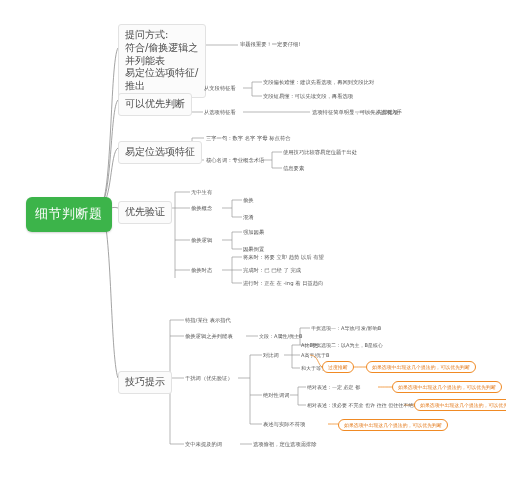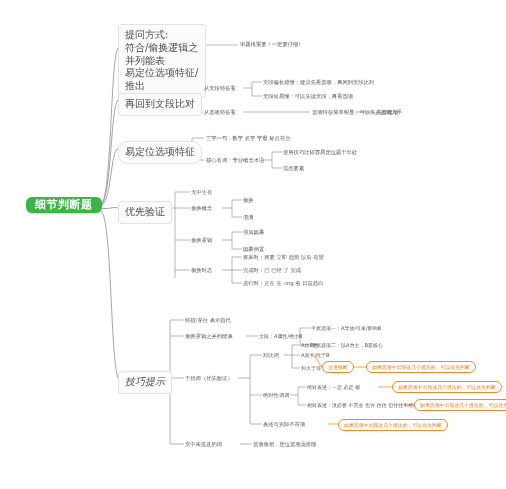--- a/index.html
+++ b/index.html
@@ -147,7 +147,7 @@
   </div>
   <div class="node leaf" style="left:240px;top:41px;">审题很重要！一定要仔细!</div>
 
-  <div class="node l1" style="left:118px;top:93px;">再回到文段比对</div>
+  <div class="node l1" style="left:118px;top:93px;">可以优先判断</div>
   <div class="node leaf" style="left:204px;top:85px;">从文段特征看</div>
   <div class="node leaf" style="left:204px;top:109px;">从选项特征看</div>
   <div class="node leaf" style="left:263px;top:79px;">文段偏长难懂：建议先看选项，再回到文段比对</div>

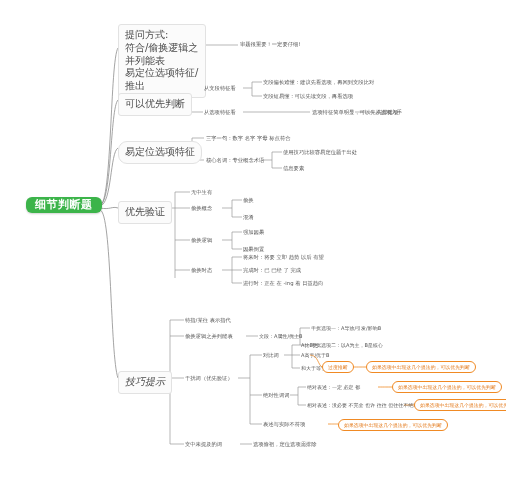--- a/index.html
+++ b/index.html
@@ -155,7 +155,7 @@
   <div class="node leaf" style="left:312px;top:109px;">选项特征简单明显，可以先从选项入手</div>
   <div class="node leaf" style="left:377px;top:109px;">先排错项</div>
 
-  <div class="node l1" style="left:118px;top:141px;border-radius:9px;">易定位选项特征</div>
+  <div class="node l1" style="left:118px;top:141px;">易定位选项特征</div>
   <div class="node leaf" style="left:206px;top:135px;">三字一句：数字 名字 字母 标点符合</div>
   <div class="node leaf" style="left:206px;top:157px;">核心名词：专业概念术语</div>
   <div class="node leaf" style="left:283px;top:149px;">使用技巧比较容易定位题干出处</div>

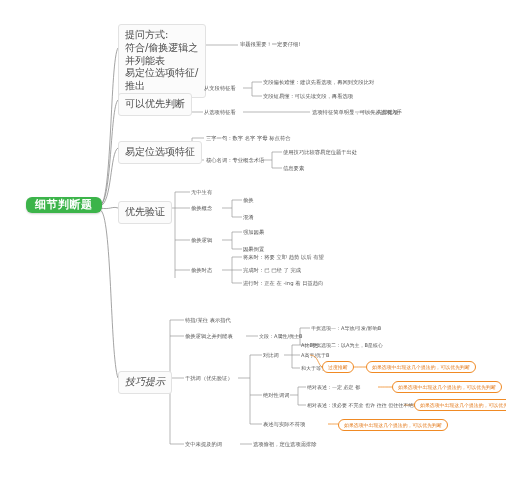--- a/index.html
+++ b/index.html
@@ -16,7 +16,7 @@
   
   .root{
     background:#3cb44a;color:#ffffff;border-radius:6px;
-    padding:1px 9px;font-size:11px;font-weight:bold;letter-spacing:.5px;
+    padding:9px 9px;font-size:13px;font-weight:normal;letter-spacing:.5px;
     box-shadow:0 1px 2px rgba(0,0,0,.18);white-space:nowrap;
   }
   

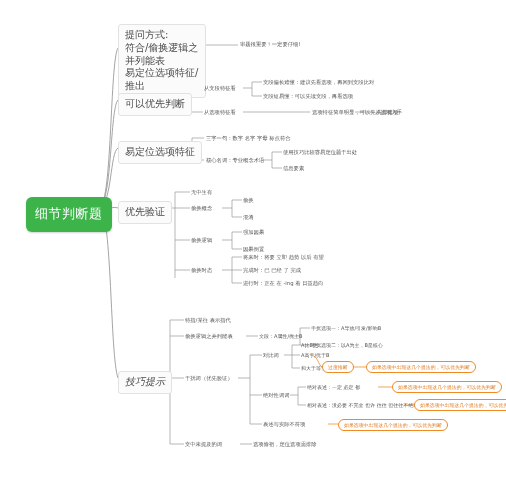--- a/index.html
+++ b/index.html
@@ -175,7 +175,7 @@
   <div class="node leaf" style="left:243px;top:267px;">完成时：已 已经 了 完成</div>
   <div class="node leaf" style="left:243px;top:280px;">进行时：正在 在 -ing 着 日益趋向</div>
 
-  <div class="node l1" style="left:118px;top:371px;font-style:italic;">技巧提示</div>
+  <div class="node l1" style="left:118px;top:371px;">技巧提示</div>
 
   <div class="node leaf" style="left:185px;top:317px;">特指/某往 表示指代</div>
   <div class="node leaf" style="left:185px;top:333px;">偷换逻辑之并列能表</div>

